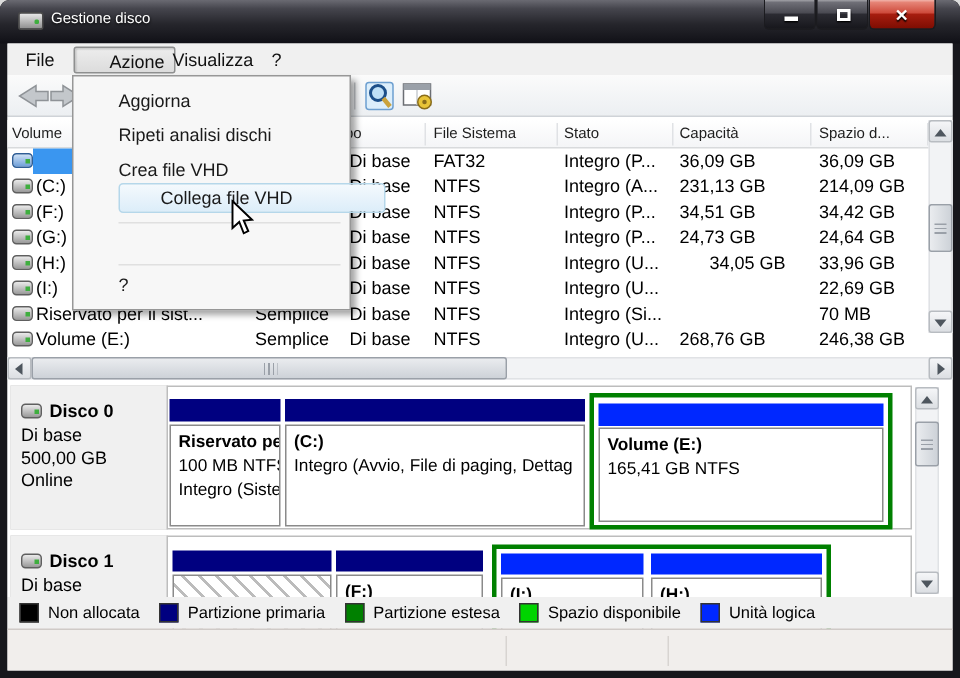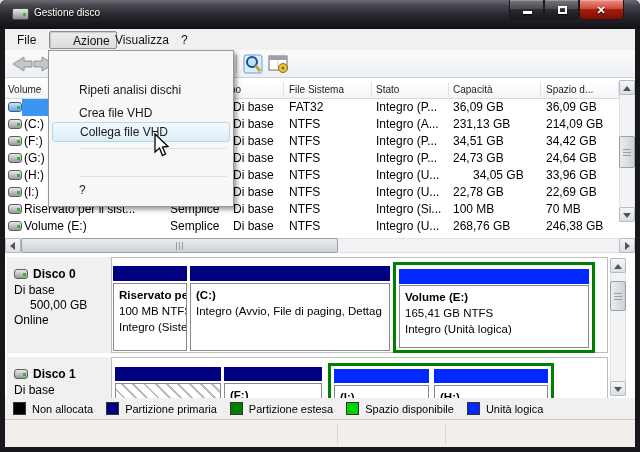--- a/index.html
+++ b/index.html
@@ -336,6 +336,7 @@
   </div>
 
   <div class="abs menu">
+    <div class="mi" style="top:7px;">Aggiorna</div>
     <div class="mi" style="top:30px;">Ripeti analisi dischi</div>
     <div class="mi" style="top:53px;">Crea file VHD</div>
     <div class="mi hl" style="top:71px;">Collega file VHD</div>

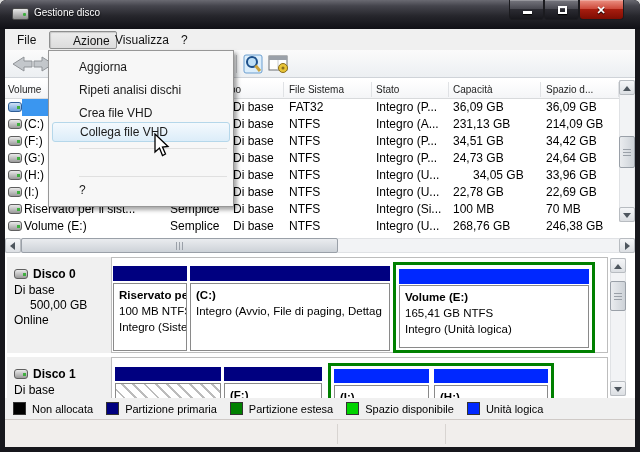--- a/index.html
+++ b/index.html
@@ -66,7 +66,7 @@
   
   .menu{left:48px;top:50px;width:186px;height:157px;background:#f7f7f7;border:1px solid #979797;box-shadow:3px 3px 4px rgba(0,0,0,.35);z-index:50;font-size:12px;color:#1a1a1a;}
   .mi{position:absolute;left:3px;width:178px;height:18px;line-height:18px;padding-left:27px;white-space:nowrap;}
-  .mi.hl{border:1px solid #b5d7ea;border-radius:3px;background:linear-gradient(180deg,#f4f9fd,#dcedf9);height:20px;line-height:18px;}
+  .mi.hl{border:1px solid #b5d7ea;border-radius:3px;background:linear-gradient(180deg,#f4f9fd,#dcedf9);height:20px;line-height:18px;margin-left:27px;}
   .msep{position:absolute;left:30px;width:148px;height:1px;background:#e0e0e0;}
   .subarrow{position:absolute;right:10px;top:5px;width:0;height:0;border-top:4px solid transparent;border-bottom:4px solid transparent;border-left:5px solid #333;}
   .cursor{z-index:60;}

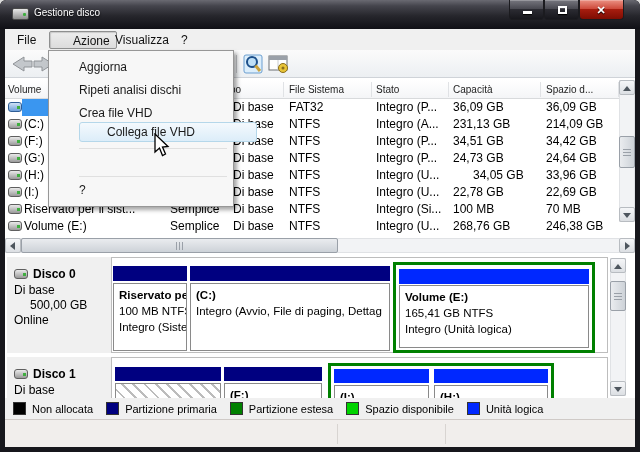--- a/index.html
+++ b/index.html
@@ -197,7 +197,6 @@
     <span class="cell" style="left:228px;width:50px;">Di base</span>
     <span class="cell" style="left:284px;width:80px;">NTFS</span>
     <span class="cell" style="left:371px;width:72px;">Integro (U...</span>
-    <span class="cell" style="left:448px;width:88px;">22,78 GB</span>
     <span class="cell" style="left:541px;width:75px;">22,69 GB</span>
   </div>
   <div class="vrow" style="top:201px;">

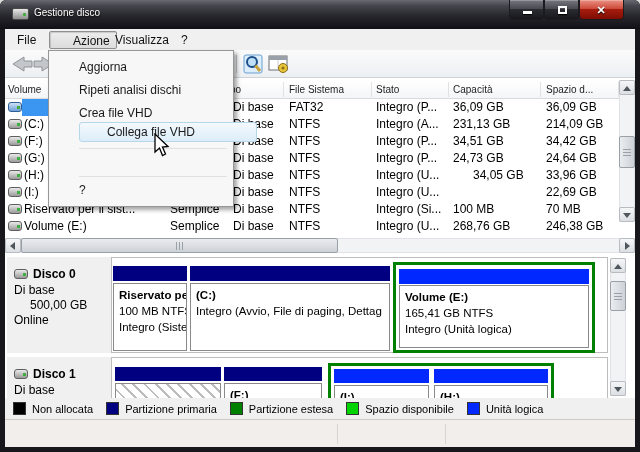--- a/index.html
+++ b/index.html
@@ -206,7 +206,6 @@
     <span class="cell" style="left:228px;width:50px;">Di base</span>
     <span class="cell" style="left:284px;width:80px;">NTFS</span>
     <span class="cell" style="left:371px;width:72px;">Integro (Si...</span>
-    <span class="cell" style="left:448px;width:88px;">100 MB</span>
     <span class="cell" style="left:541px;width:75px;">70 MB</span>
   </div>
   <div class="vrow" style="top:218px;">

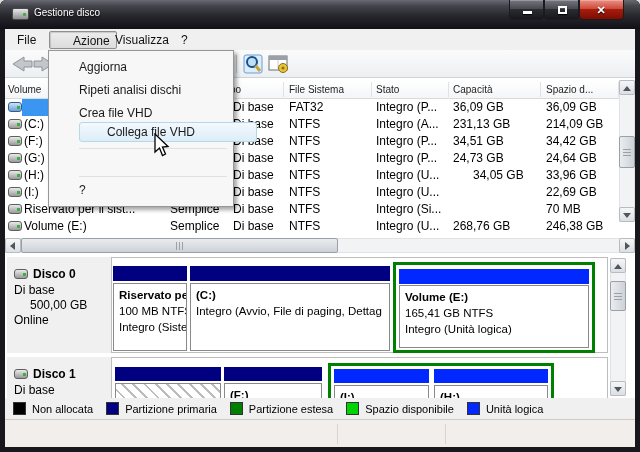--- a/index.html
+++ b/index.html
@@ -248,7 +248,7 @@
     <span class="dicon" style="left:7px;top:12px;"></span>
     <span class="abs dname" style="left:26px;top:10px;">Disco 0</span>
     <span class="abs" style="left:7px;top:26px;">Di base</span>
-    <span class="abs" style="left:7px;top:41px;margin-left:16px;">500,00 GB</span>
+    <span class="abs" style="left:7px;top:41px;">500,00 GB</span>
     <span class="abs" style="left:7px;top:56px;">Online</span>
   </div>
   <div class="abs pbar" style="left: 113px; top: 266px; width: 74px; background: rgb(0, 0, 128);"></div>

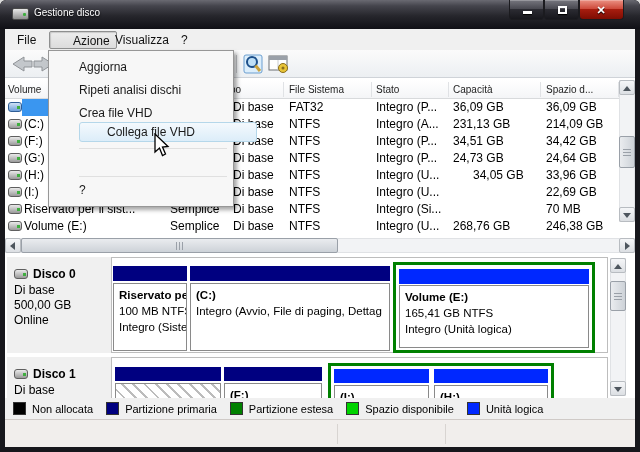--- a/index.html
+++ b/index.html
@@ -267,7 +267,6 @@
     <div class="abs pbox" style="left:3px;top:20px;width:190px;height:63px;">
       <span class="t">Volume  (E:)</span>
       <span>165,41 GB NTFS</span>
-      <span>Integro (Unità logica)</span>
     </div>
   </div>
 

